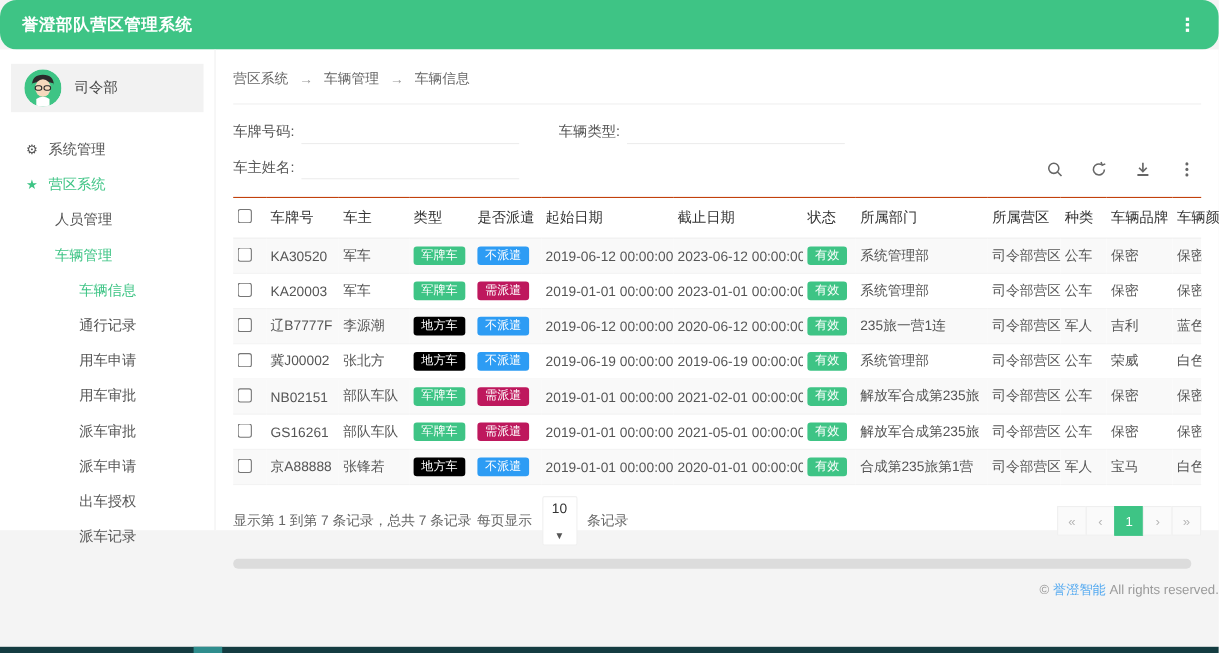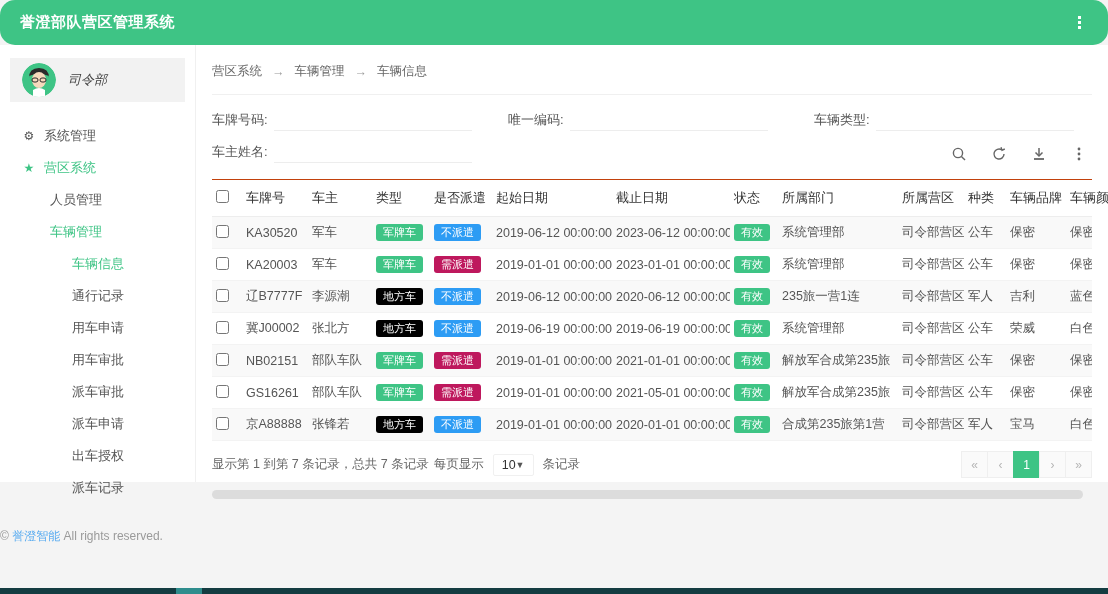--- a/index.html
+++ b/index.html
@@ -17,7 +17,7 @@
   .sidebar { width:196px; flex:0 0 196px; border-right:1px solid #f0f0f0; padding-top:13px; }
   .user-card { margin:0 10px 18px 10px; background:#f2f2f2; height:44px; display:flex; align-items:center; padding:0 12px; gap:12px; }
   .avatar { width:34px; height:34px; border-radius:50%; overflow:hidden; flex:0 0 34px; }
-  .user-name { font-size:13px; color:#444;font-style:italic; }
+  .user-name { font-size:13px; color:#444; }
 
   .menu-item { font-size:13px; color:#555; padding:7px 0; cursor:pointer; display:flex; align-items:center; gap:8px; }
   .menu-item.lvl1 { padding-left:22px; }

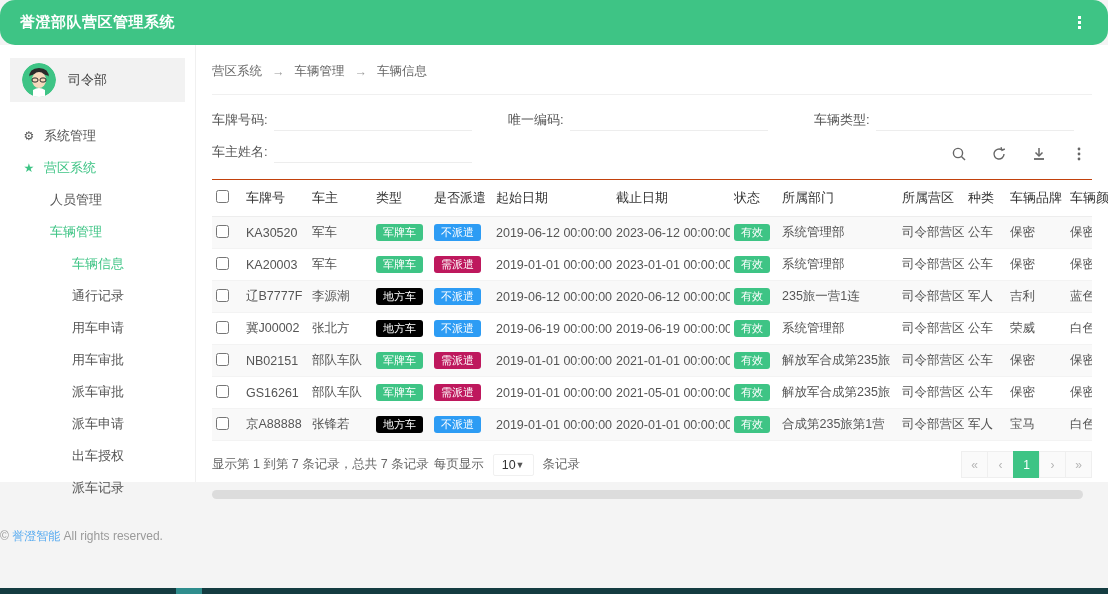--- a/index.html
+++ b/index.html
@@ -154,10 +154,6 @@
       <div class="filter-row">
         <div class="filter-field f1">
           <span class="filter-label">车牌号码:</span>
-          <input class="filter-input" value="" style="">
-        </div>
-        <div class="filter-field f2">
-          <span class="filter-label">唯一编码:</span>
           <input class="filter-input" value="" style="">
         </div>
         <div class="filter-field f3">

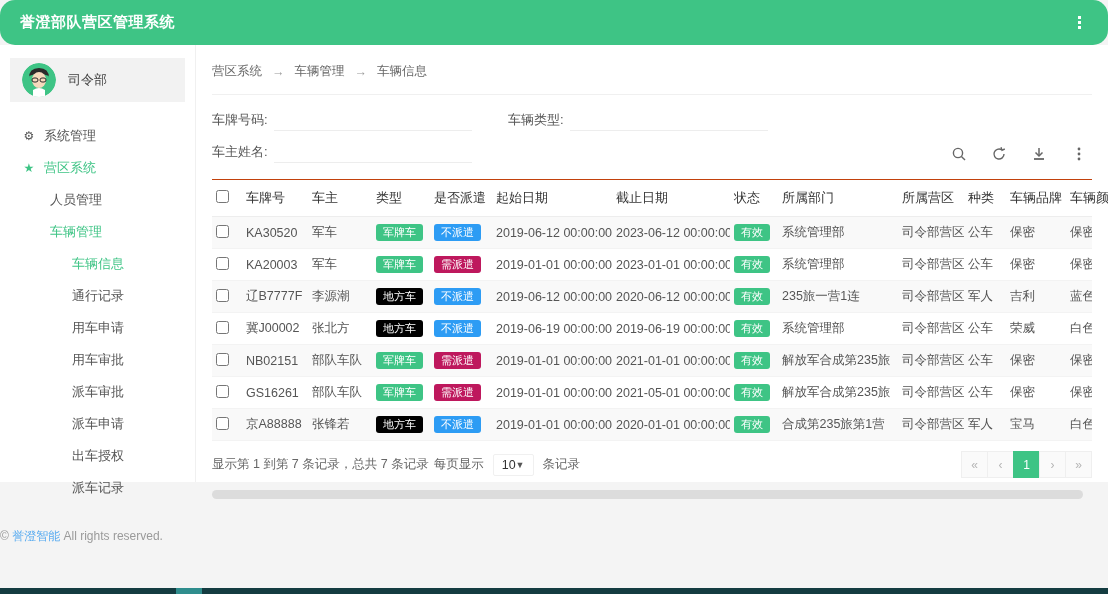--- a/index.html
+++ b/index.html
@@ -298,7 +298,7 @@
             <td><span class="badge bg-green">军牌车</span></td>
             <td><span class="badge bg-red">需派遣</span></td>
             <td>2019-01-01 00:00:00</td>
-            <td>2021-01-01 00:00:00</td>
+            <td>2021-02-01 00:00:00</td>
             <td><span class="badge bg-green">有效</span></td>
             <td>解放军合成第235旅</td>
             <td>司令部营区</td>

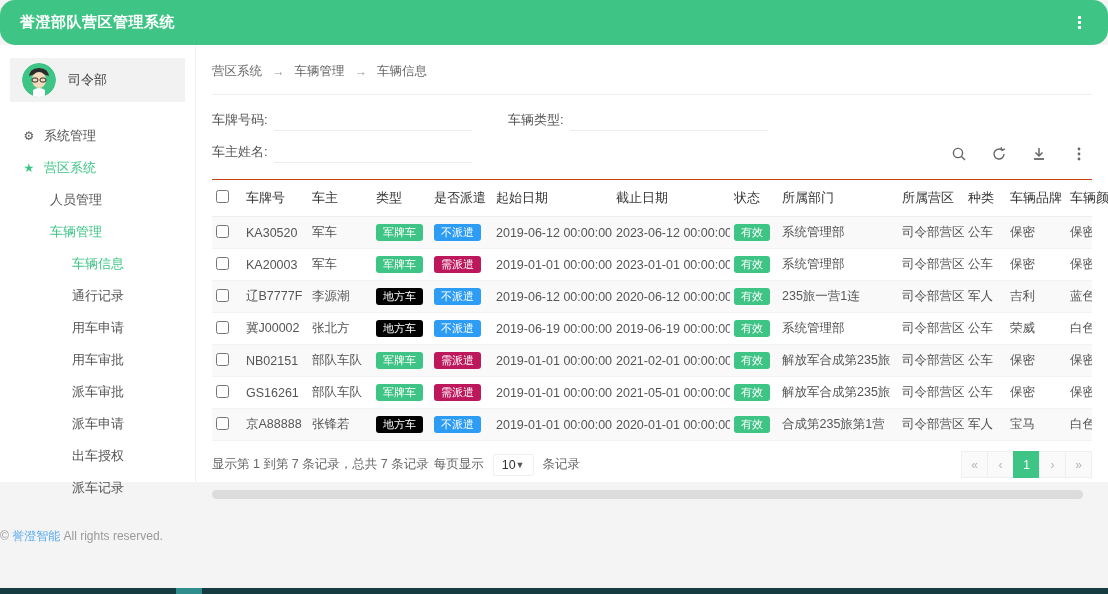--- a/index.html
+++ b/index.html
@@ -57,7 +57,7 @@
   
   .pager-row { display:flex; justify-content:space-between; align-items:center; margin-top:10px; }
   .pager-info { font-size:12.5px; color:#666; display:flex; align-items:center; gap:5px; }
-  .page-size { background:#fff; border:1px solid #f0f0f0; border-radius:2px; padding:3px 8px; font-size:12.5px; color:#333; display:flex; gap:0; align-items:center; cursor:pointer; margin:0 4px; }
+  .page-size { background:#fff; border:1px solid #f0f0f0; border-radius:2px; padding:3px 8px; font-size:12.5px; color:#333; display:flex; gap:13px; align-items:center; cursor:pointer; margin:0 4px;flex-direction:column; }
   .caret { font-size:9px; color:#555; }
   .pager-btns { display:flex; }
   .pg-btn { min-width:27px; height:27px; border:1px solid #efefef; background:#fafafa; color:#b5b5b5; font-size:12px; display:flex; align-items:center; justify-content:center; cursor:pointer; margin-left:-1px; }

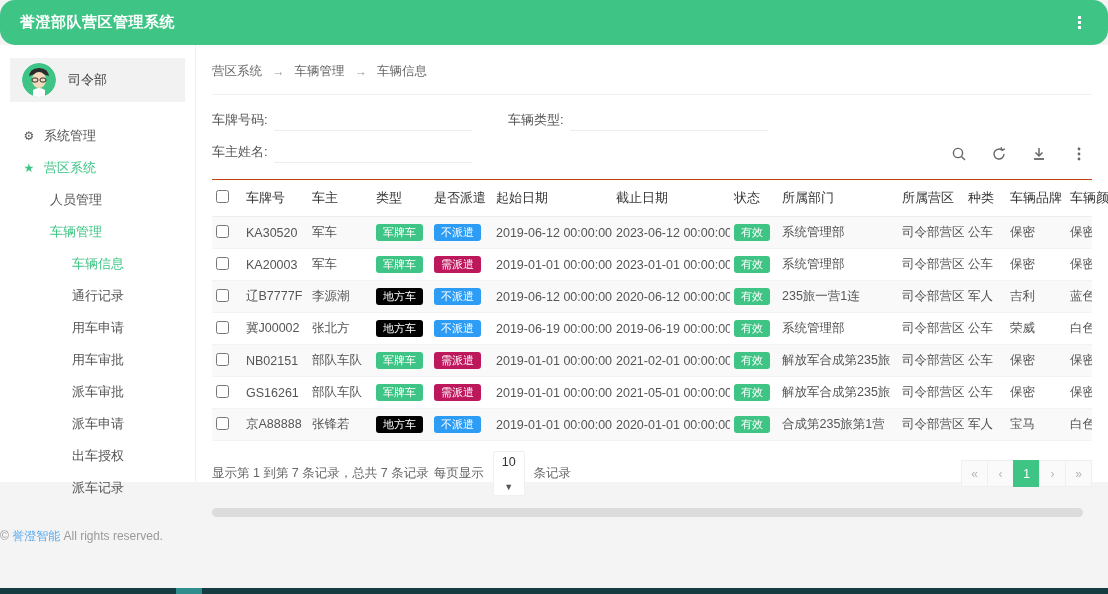--- a/index.html
+++ b/index.html
@@ -66,7 +66,7 @@
   .hscrollbar { height:9px; background:#dcdcdc; border-radius:5px; margin-top:12px; width:99%; }
 
   
-  .footer { position:absolute; left:0; right:0; top:528px; text-align:left; font-size:12px; color:#9a9a9a; }
+  .footer { position:absolute; left:0; right:0; top:528px; text-align:right; font-size:12px; color:#9a9a9a; }
   .footer a { color:#55aaf0; text-decoration:none; }
 
   .bottom-bar { position:absolute; left:0; right:0; bottom:0; height:6px; background:#143c41; }

